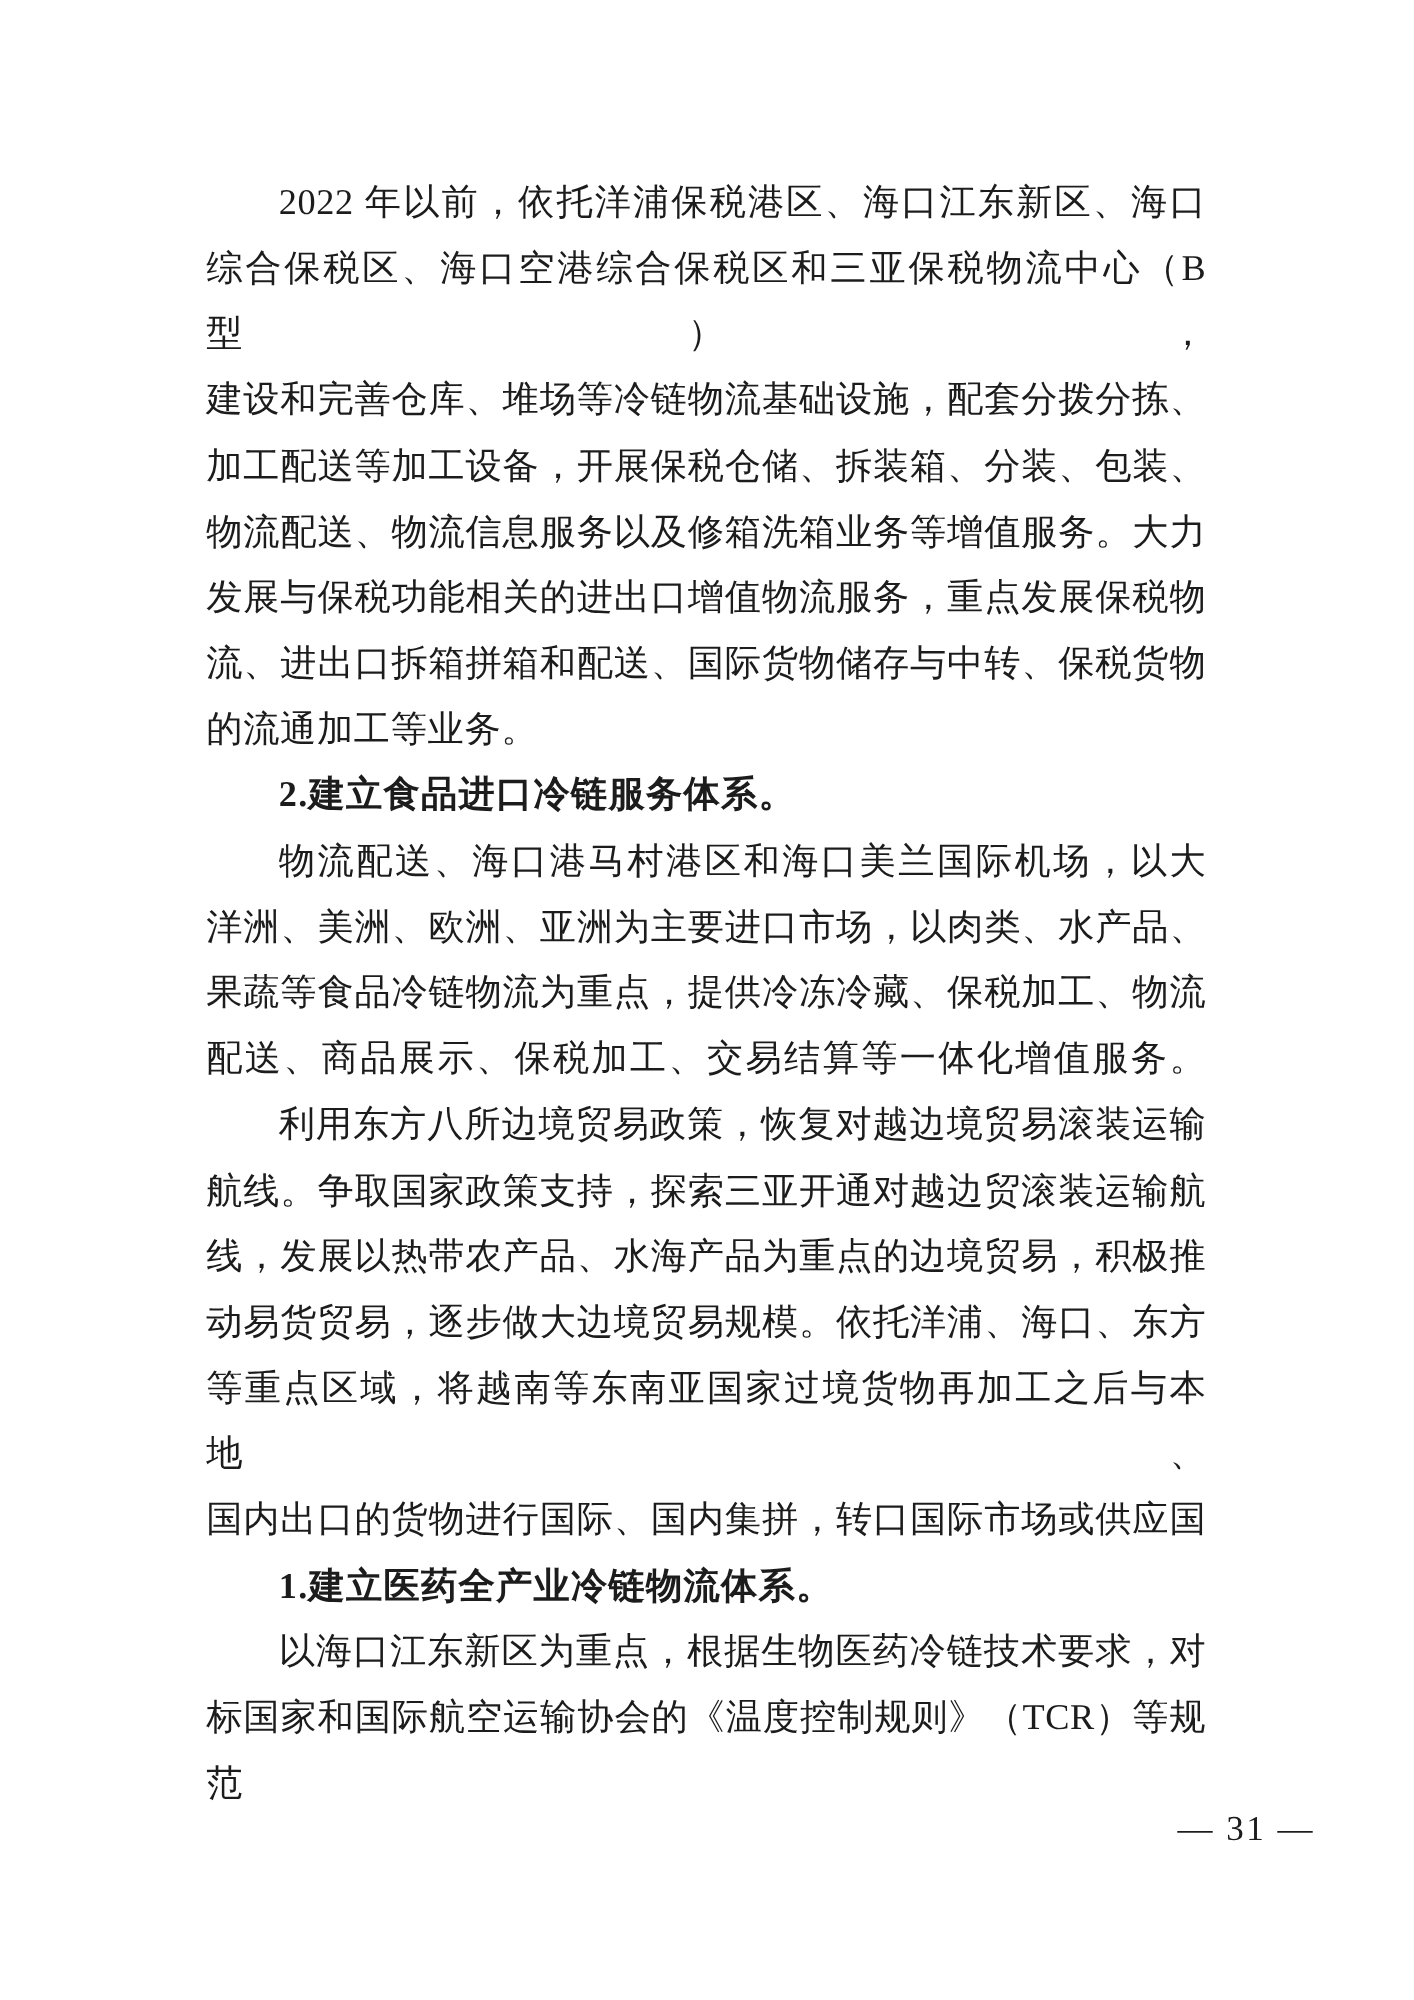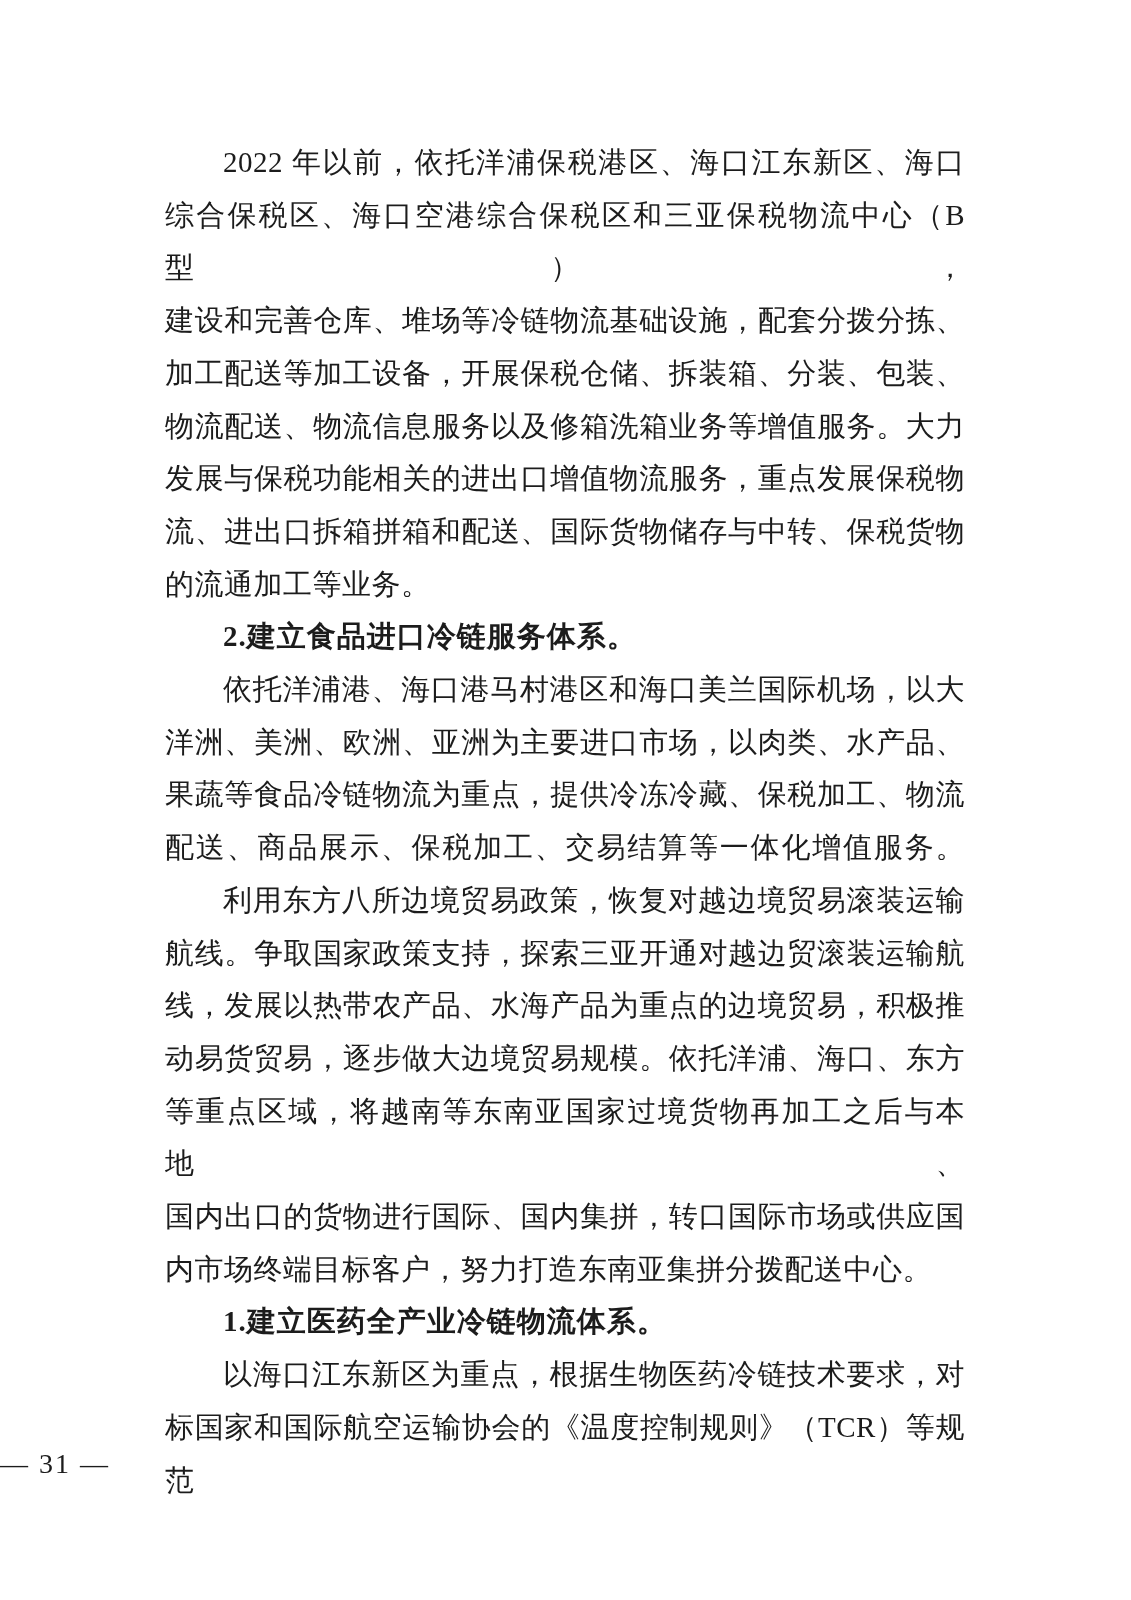--- a/index.html
+++ b/index.html
@@ -67,7 +67,7 @@
     <div class="line full">流、进出口拆箱拼箱和配送、国际货物储存与中转、保税货物</div>
     <div class="line">的流通加工等业务。</div>
     <div class="line heading">2.建立食品进口冷链服务体系。</div>
-    <div class="line first full">依托洋浦港、海口港马村港区和海口美兰国际机场，以大</div>
+    <div class="line first full">物流配送、海口港马村港区和海口美兰国际机场，以大</div>
     <div class="line full">洋洲、美洲、欧洲、亚洲为主要进口市场，以肉类、水产品、</div>
     <div class="line full">果蔬等食品冷链物流为重点，提供冷冻冷藏、保税加工、物流</div>
     <div class="line full">配送、商品展示、保税加工、交易结算等一体化增值服务。</div>

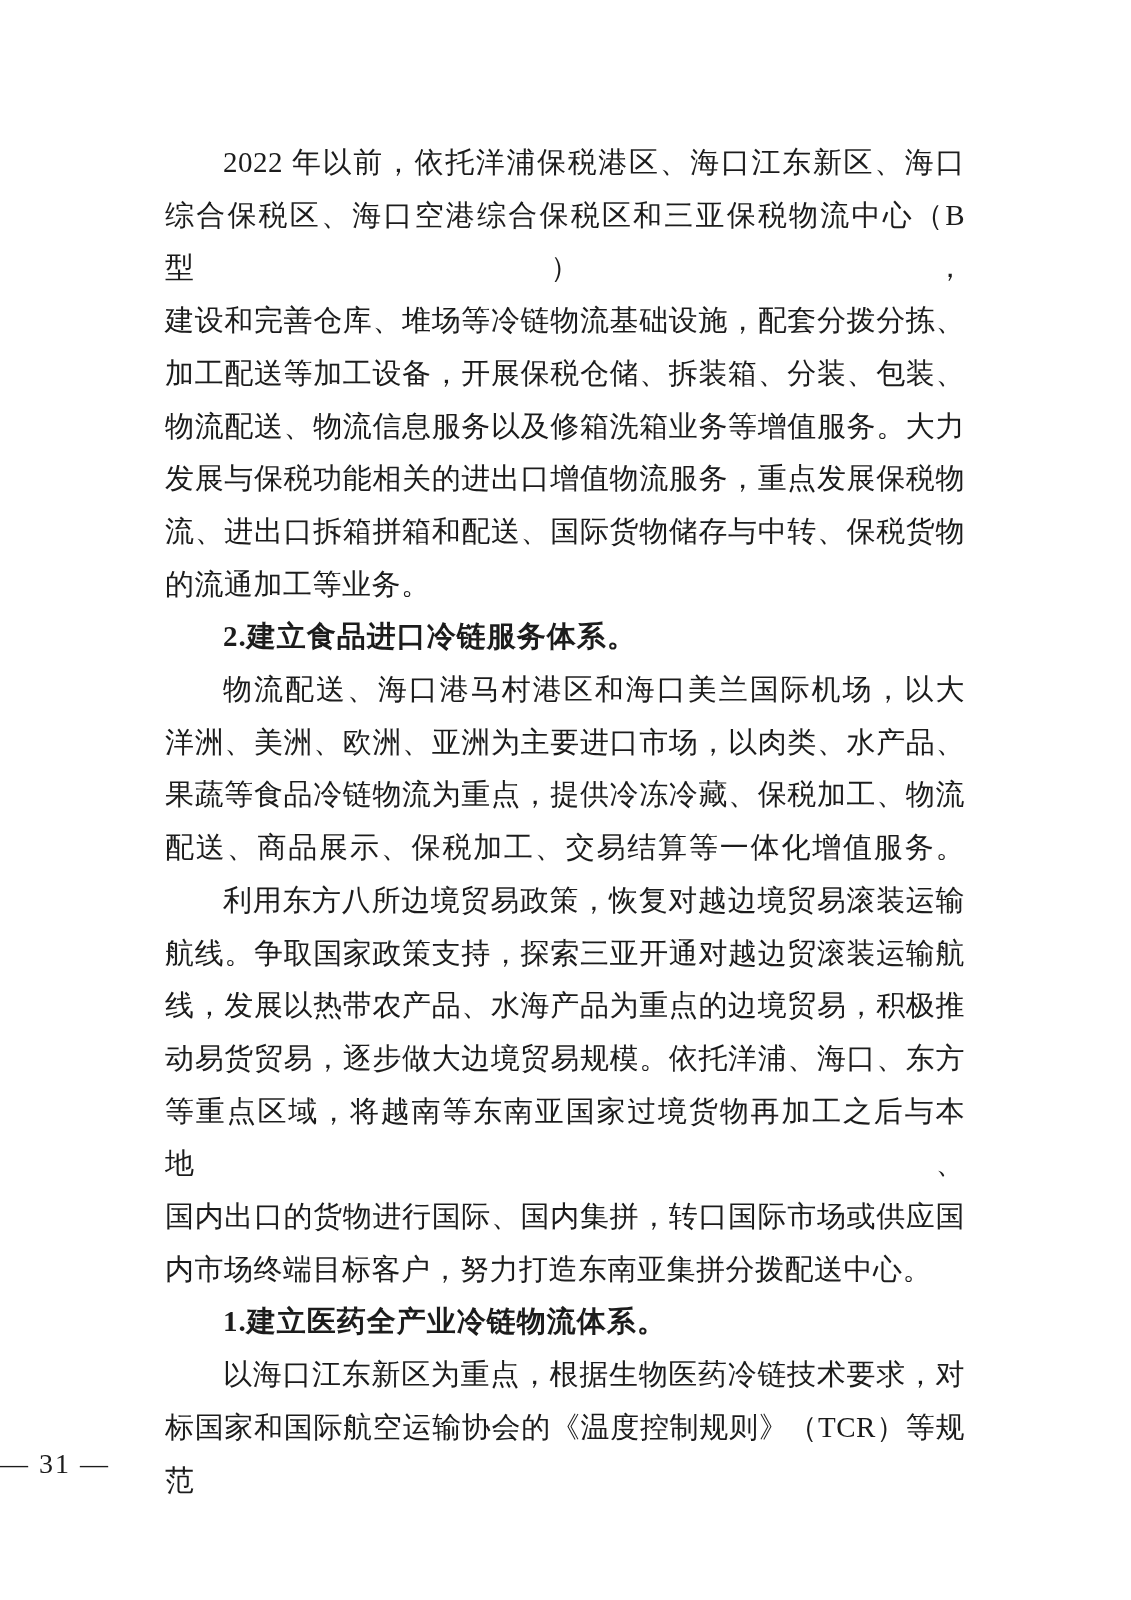--- a/index.html
+++ b/index.html
@@ -77,7 +77,6 @@
     <div class="line full">动易货贸易，逐步做大边境贸易规模。依托洋浦、海口、东方</div>
     <div class="line full">等重点区域，将越南等东南亚国家过境货物再加工之后与本地、</div>
     <div class="line full">国内出口的货物进行国际、国内集拼，转口国际市场或供应国</div>
-    <div class="line">内市场终端目标客户，努力打造东南亚集拼分拨配送中心。</div>
     <div class="line heading">1.建立医药全产业冷链物流体系。</div>
     <div class="line first full">以海口江东新区为重点，根据生物医药冷链技术要求，对</div>
     <div class="line full">标国家和国际航空运输协会的《温度控制规则》（TCR）等规范</div>

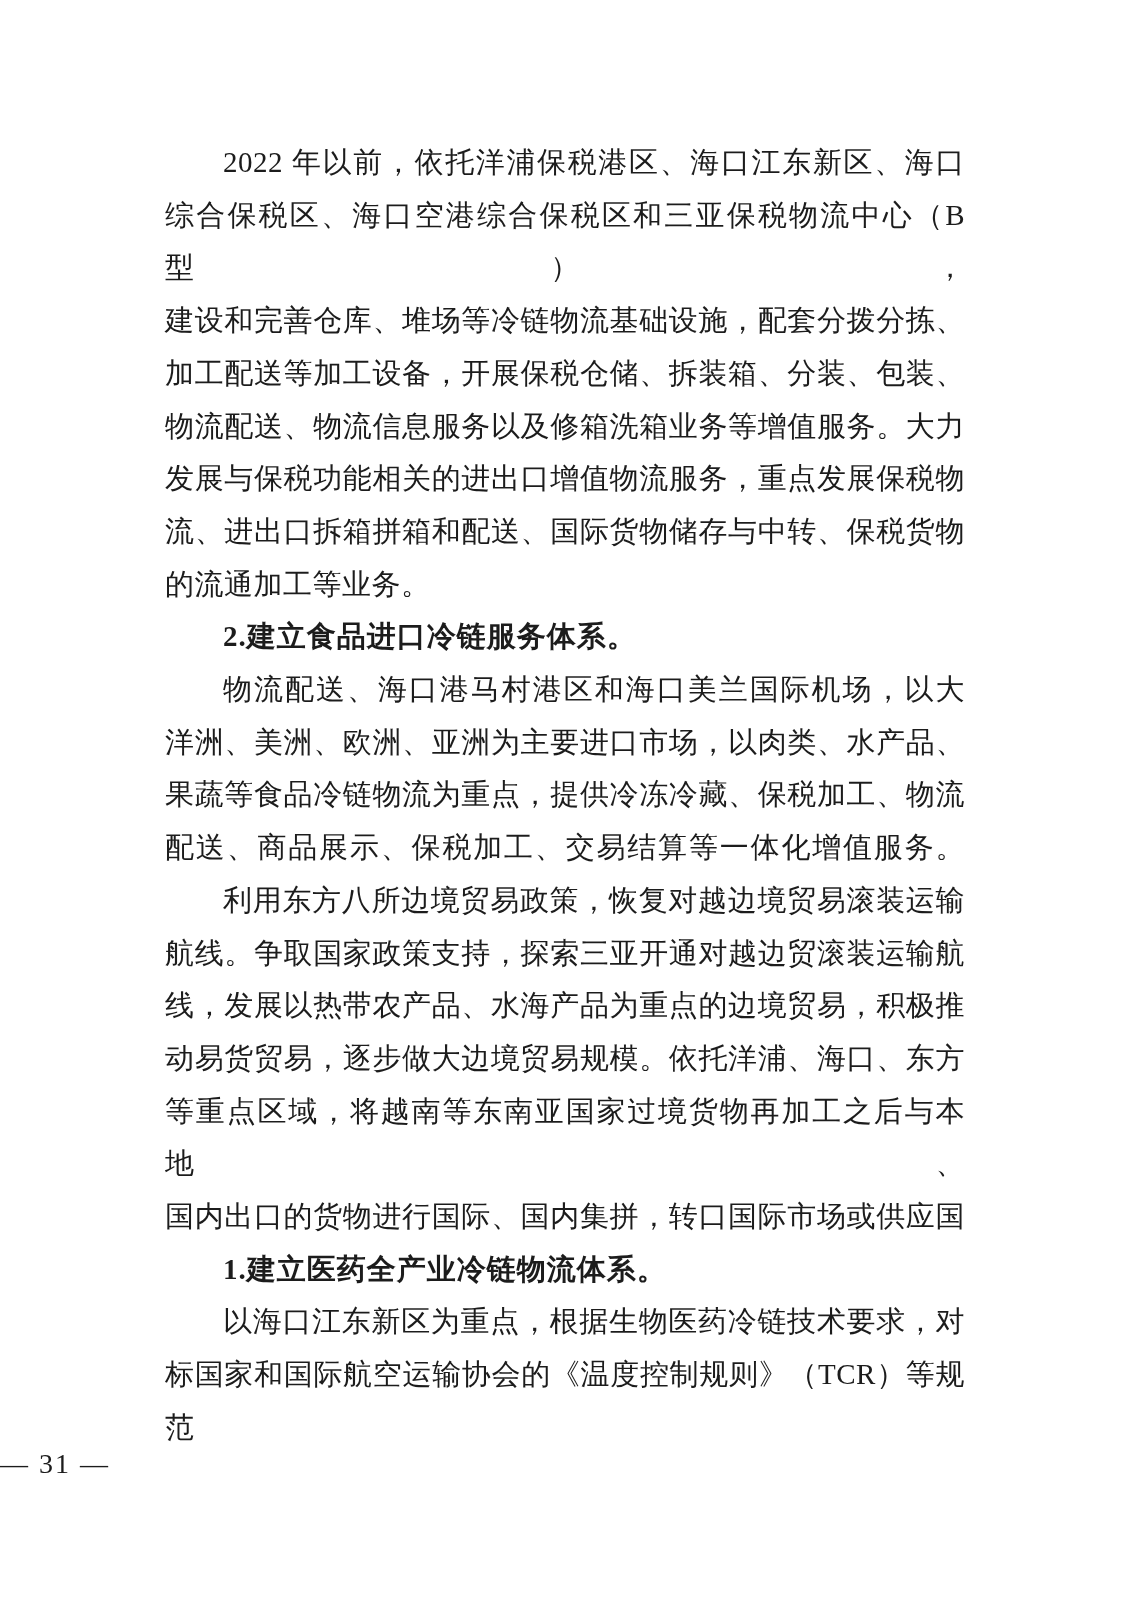--- a/index.html
+++ b/index.html
@@ -47,7 +47,7 @@
     left: 0;
     top: 1448px;
     width: 1052px;
-    text-align: left;
+    text-align: right;
     font-size: 28px;
     color: #1c1c1c;
     letter-spacing: 2px;

